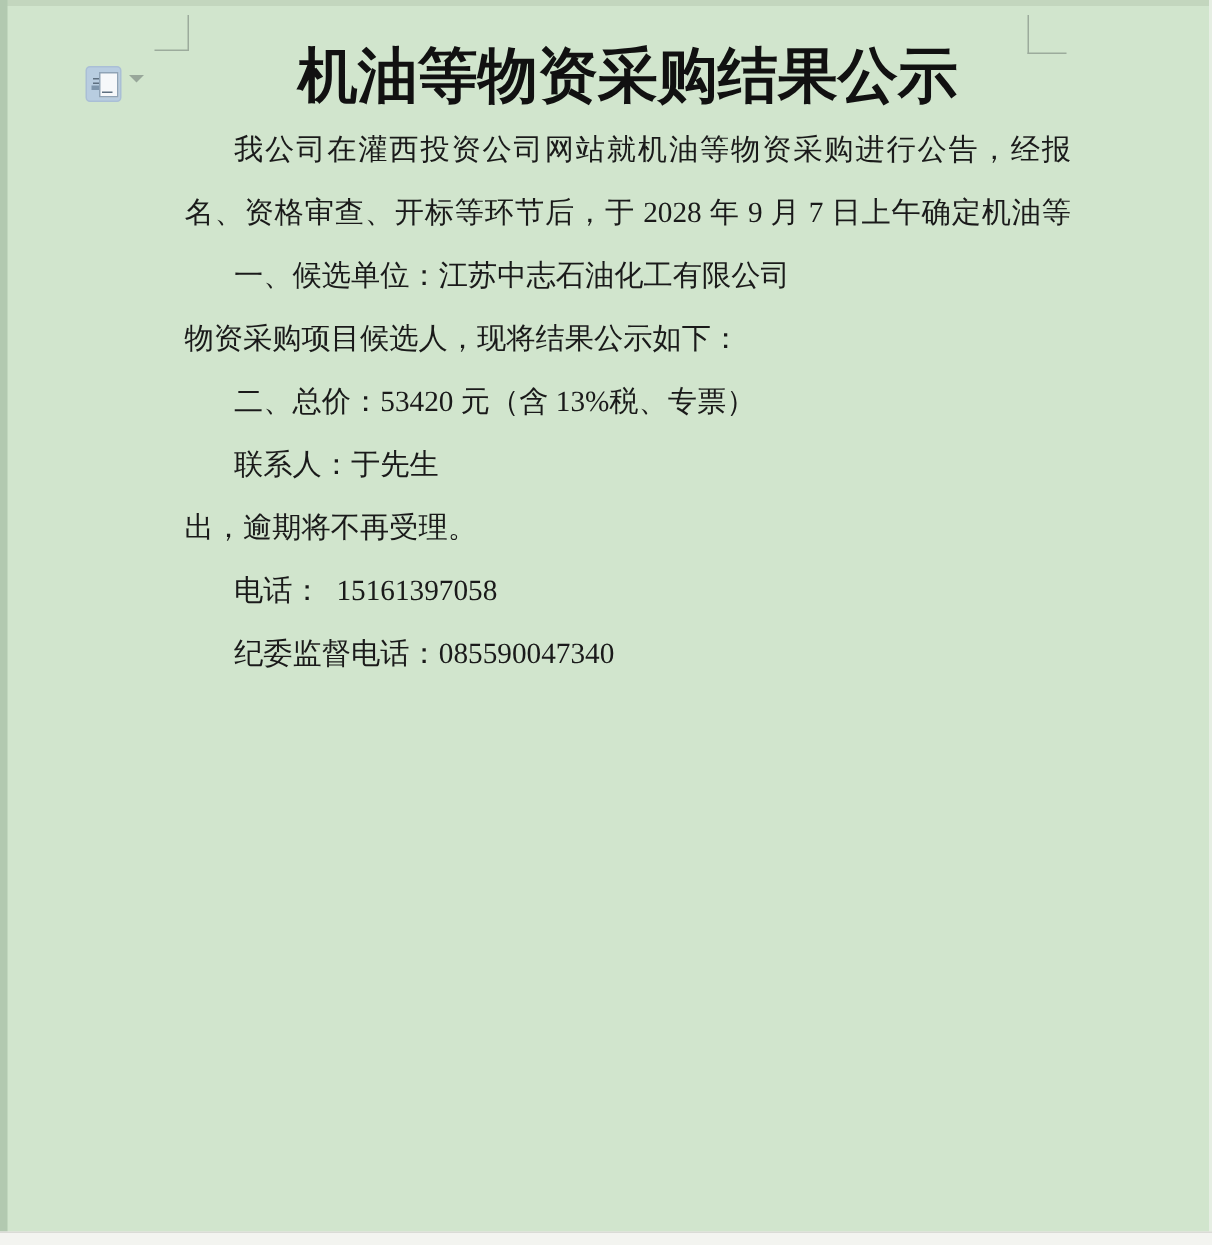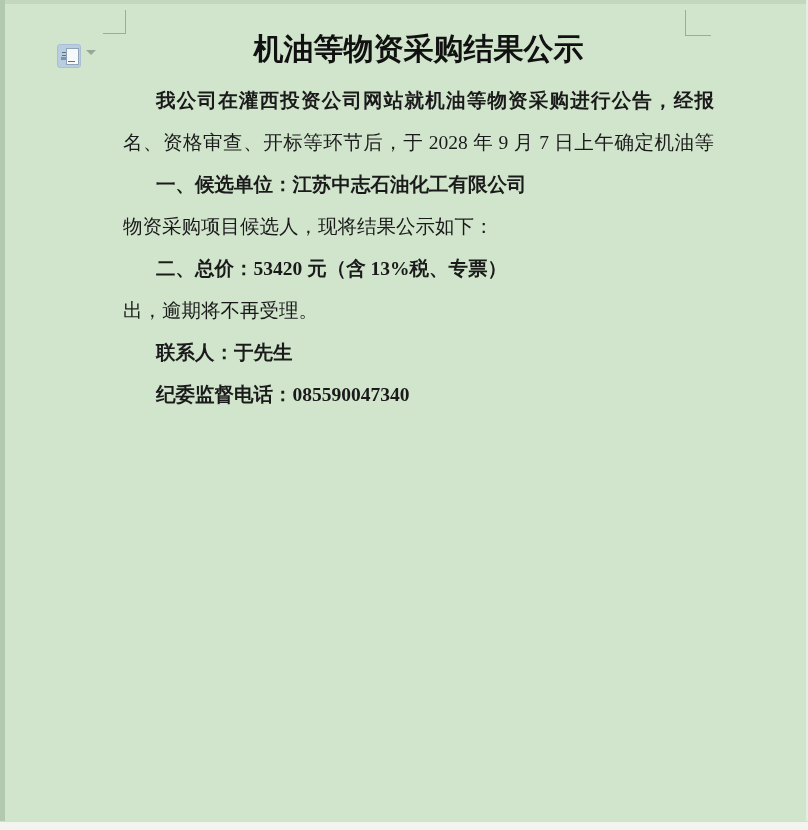--- a/index.html
+++ b/index.html
@@ -37,8 +37,8 @@
 
   
   .doc{position:absolute;left:123px;top:28px;width:591px;color:#1a1a1a;z-index:3;}
-  .doc-title{height:48px;line-height:46px;font-size:30px;font-weight:700;
-    text-align:center;margin:0 0 4px 0;color:#111;font-family:Liberation Mono, monospace;}
+  .doc-title{height:48px;line-height:46px;font-size:40px;font-weight:700;
+    text-align:center;margin:0 0 4px 0;color:#111;}
   .line{height:42px;line-height:42px;font-size:19.5px;white-space:pre;}
   .indent{padding-left:33px;font-weight:bold;}
   .jboth{white-space:normal;text-align:justify;text-align-last:justify;}

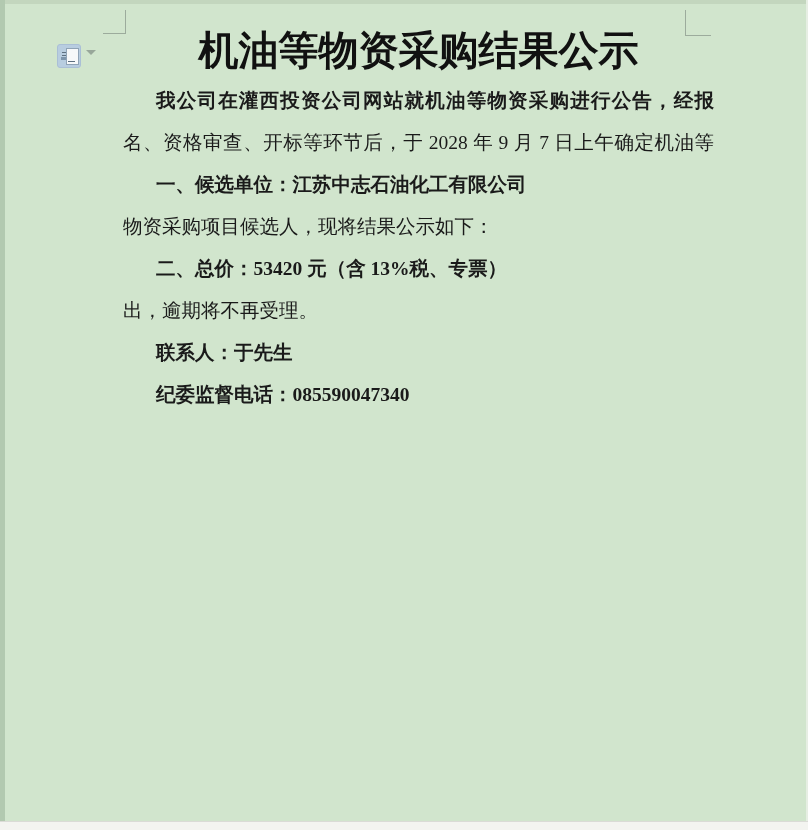--- a/index.html
+++ b/index.html
@@ -40,7 +40,7 @@
   .doc-title{height:48px;line-height:46px;font-size:40px;font-weight:700;
     text-align:center;margin:0 0 4px 0;color:#111;}
   .line{height:42px;line-height:42px;font-size:19.5px;white-space:pre;}
-  .indent{padding-left:33px;font-weight:bold;}
+  .indent{padding-left:33px;}
   .jboth{white-space:normal;text-align:justify;text-align-last:justify;}
 </style>
 </head>

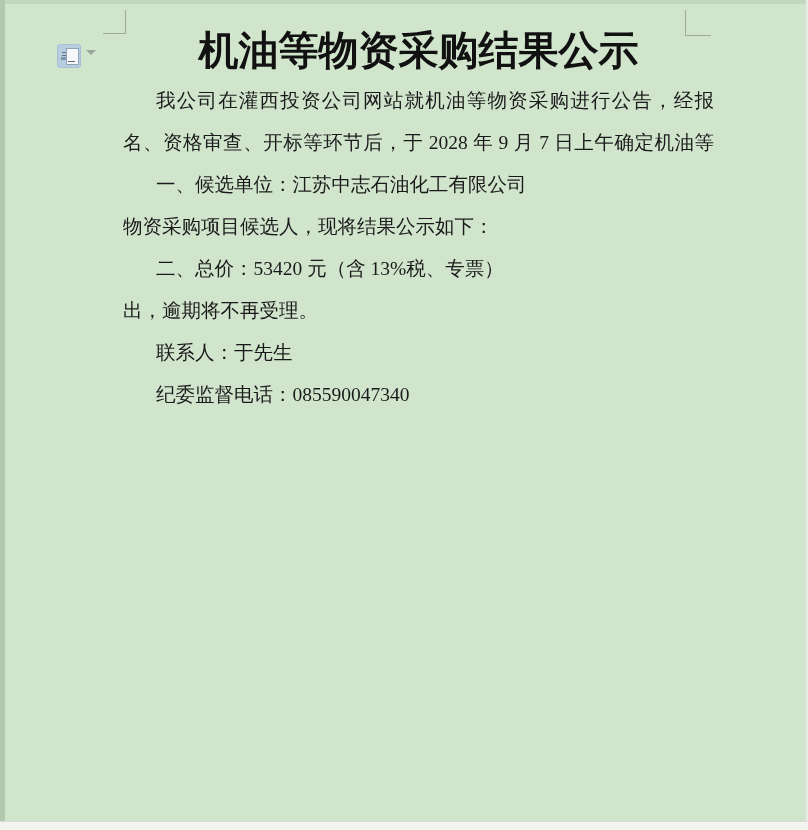--- a/index.html
+++ b/index.html
@@ -70,8 +70,8 @@
   <div class="line indent">一、候选单位：江苏中志石油化工有限公司</div>
   <div class="line">物资采购项目候选人，现将结果公示如下：</div>
   <div class="line indent">二、总价：53420 元（含 13%税、专票）</div>
+  <div class="line indent">联系人：于先生</div>
   <div class="line">出，逾期将不再受理。</div>
-  <div class="line indent">联系人：于先生</div>
   <div class="line indent">纪委监督电话：085590047340</div>
 </div>
 

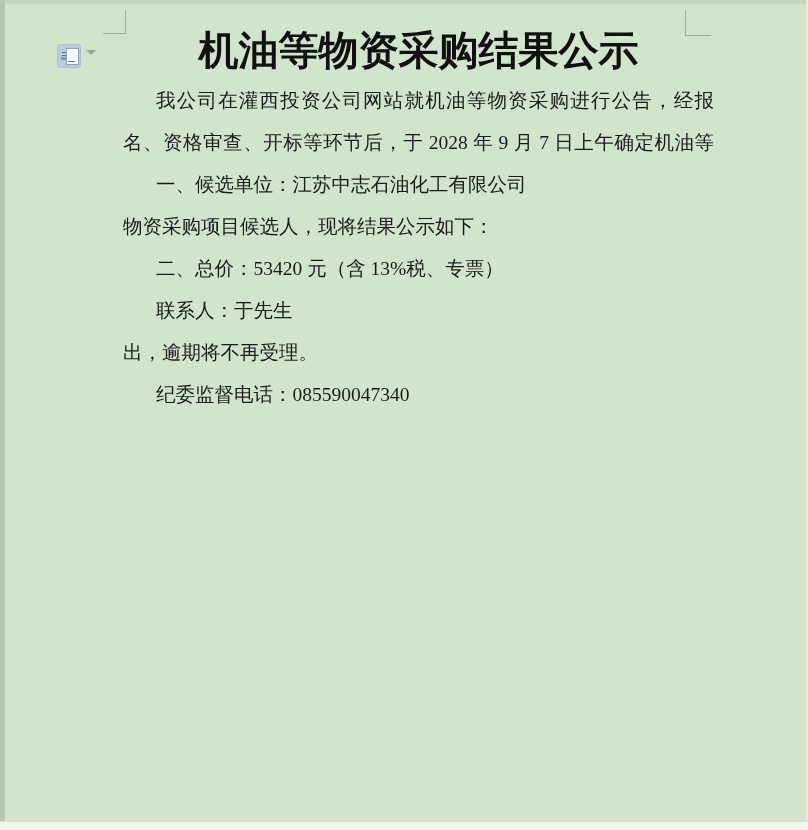--- a/index.html
+++ b/index.html
@@ -72,6 +72,7 @@
   <div class="line indent">二、总价：53420 元（含 13%税、专票）</div>
   <div class="line indent">联系人：于先生</div>
   <div class="line">出，逾期将不再受理。</div>
+  <div class="line indent">电话：  15161397058</div>
   <div class="line indent">纪委监督电话：085590047340</div>
 </div>
 

